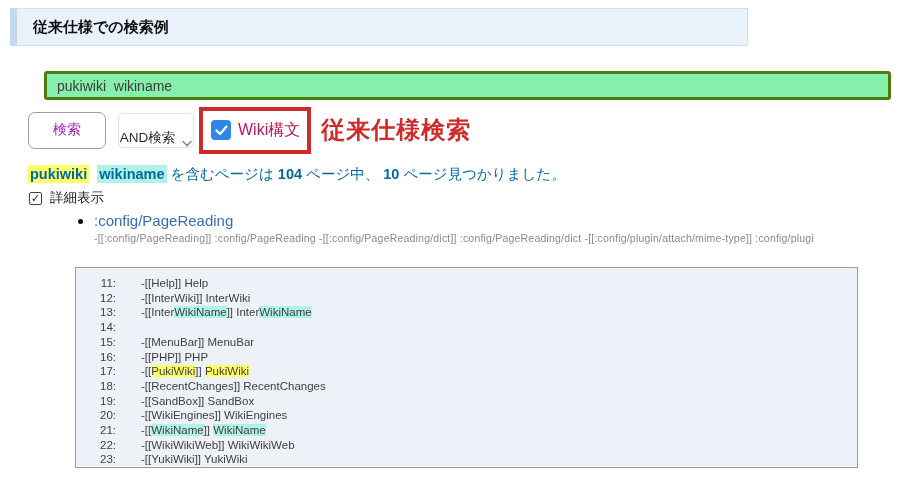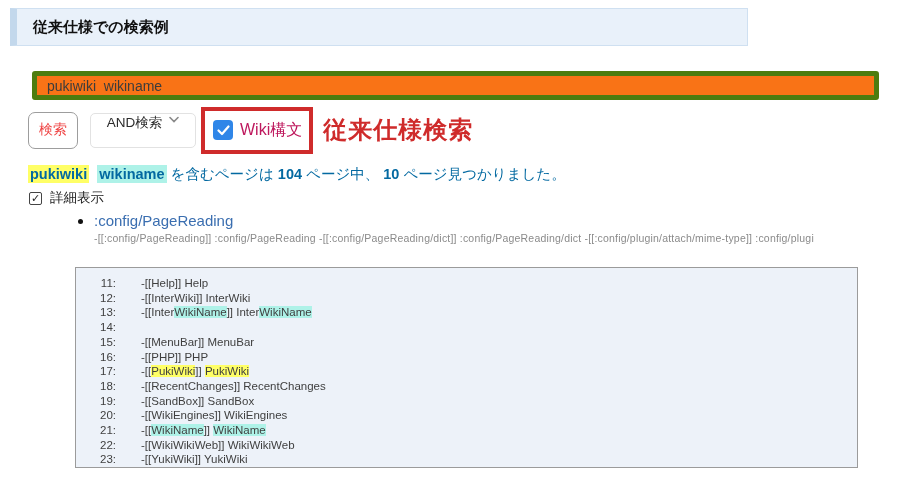--- a/index.html
+++ b/index.html
@@ -34,16 +34,16 @@
   
   .search-input {
     position: absolute;
-    left: 32px; top: 71px;
+    left: 44px; top: 71px;
     width: 847px; height: 29px;
     box-sizing: border-box;
-    border: 5px solid #4d7c0f;
+    border: 3px solid #4d7c0f;
     border-radius: 3px;
     padding: 0 10px;
     font-size: 14px;
     color: #3c3c3c;
     font-family: "Liberation Sans", sans-serif;
-    background: #f97316;
+    background: #86efac;
     outline: none;
   }
 

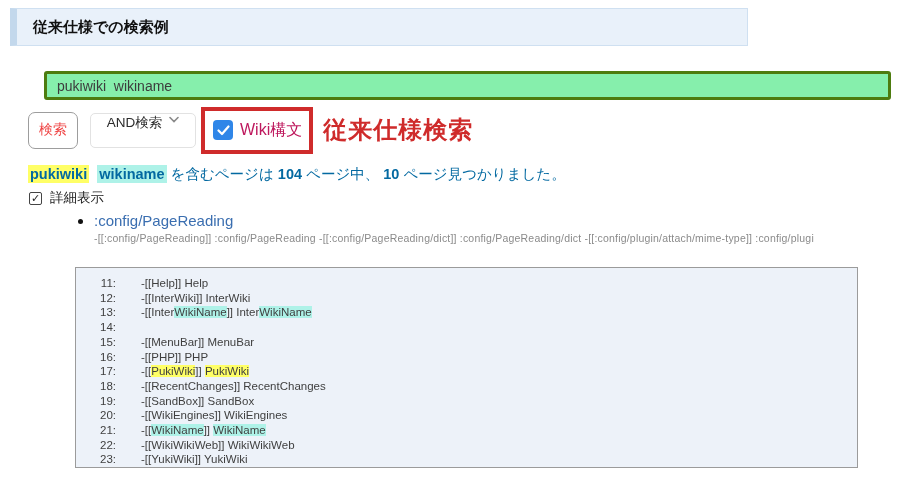--- a/index.html
+++ b/index.html
@@ -56,13 +56,13 @@
     align-items: center;
   }
   .search-button {
-    width: 50px; height: 37px;
+    width: 78px; height: 37px;
     box-sizing: border-box;
     background: #fff;
     border: 1px solid #9d9d9d;
     border-radius: 7px;
     font-size: 14px;
-    color: #ef4444;
+    color: #a21caf;
     font-family: "Liberation Sans", sans-serif;
     cursor: pointer;
   }

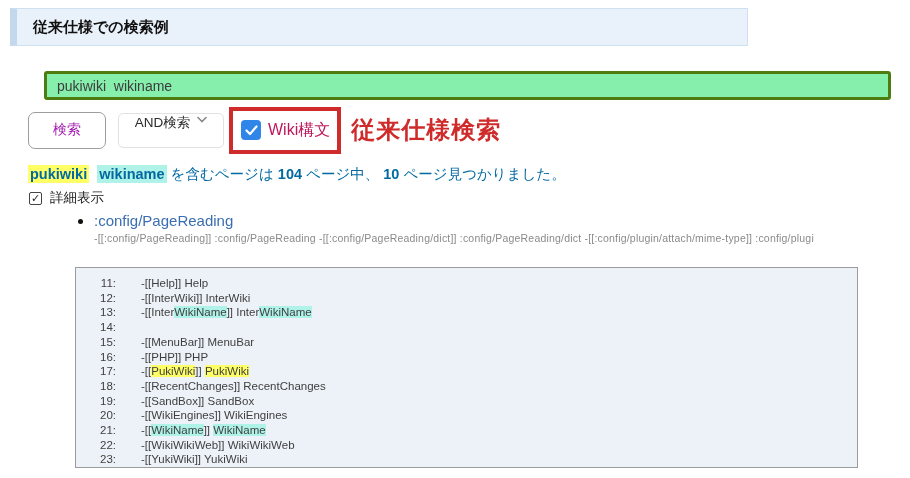--- a/index.html
+++ b/index.html
@@ -68,13 +68,13 @@
   }
   .mode-select {
     margin-left: 12px;
-    width: 106px; height: 35px;
+    width: 76px; height: 35px;
     box-sizing: border-box;
     background: #fff;
     border: 1px solid #e2e2e2;
     border-radius: 5px;
     display: flex;
-    align-items: flex-start;
+    align-items: flex-end;
     justify-content: center;
     gap: 7px;
     font-size: 13.5px;

